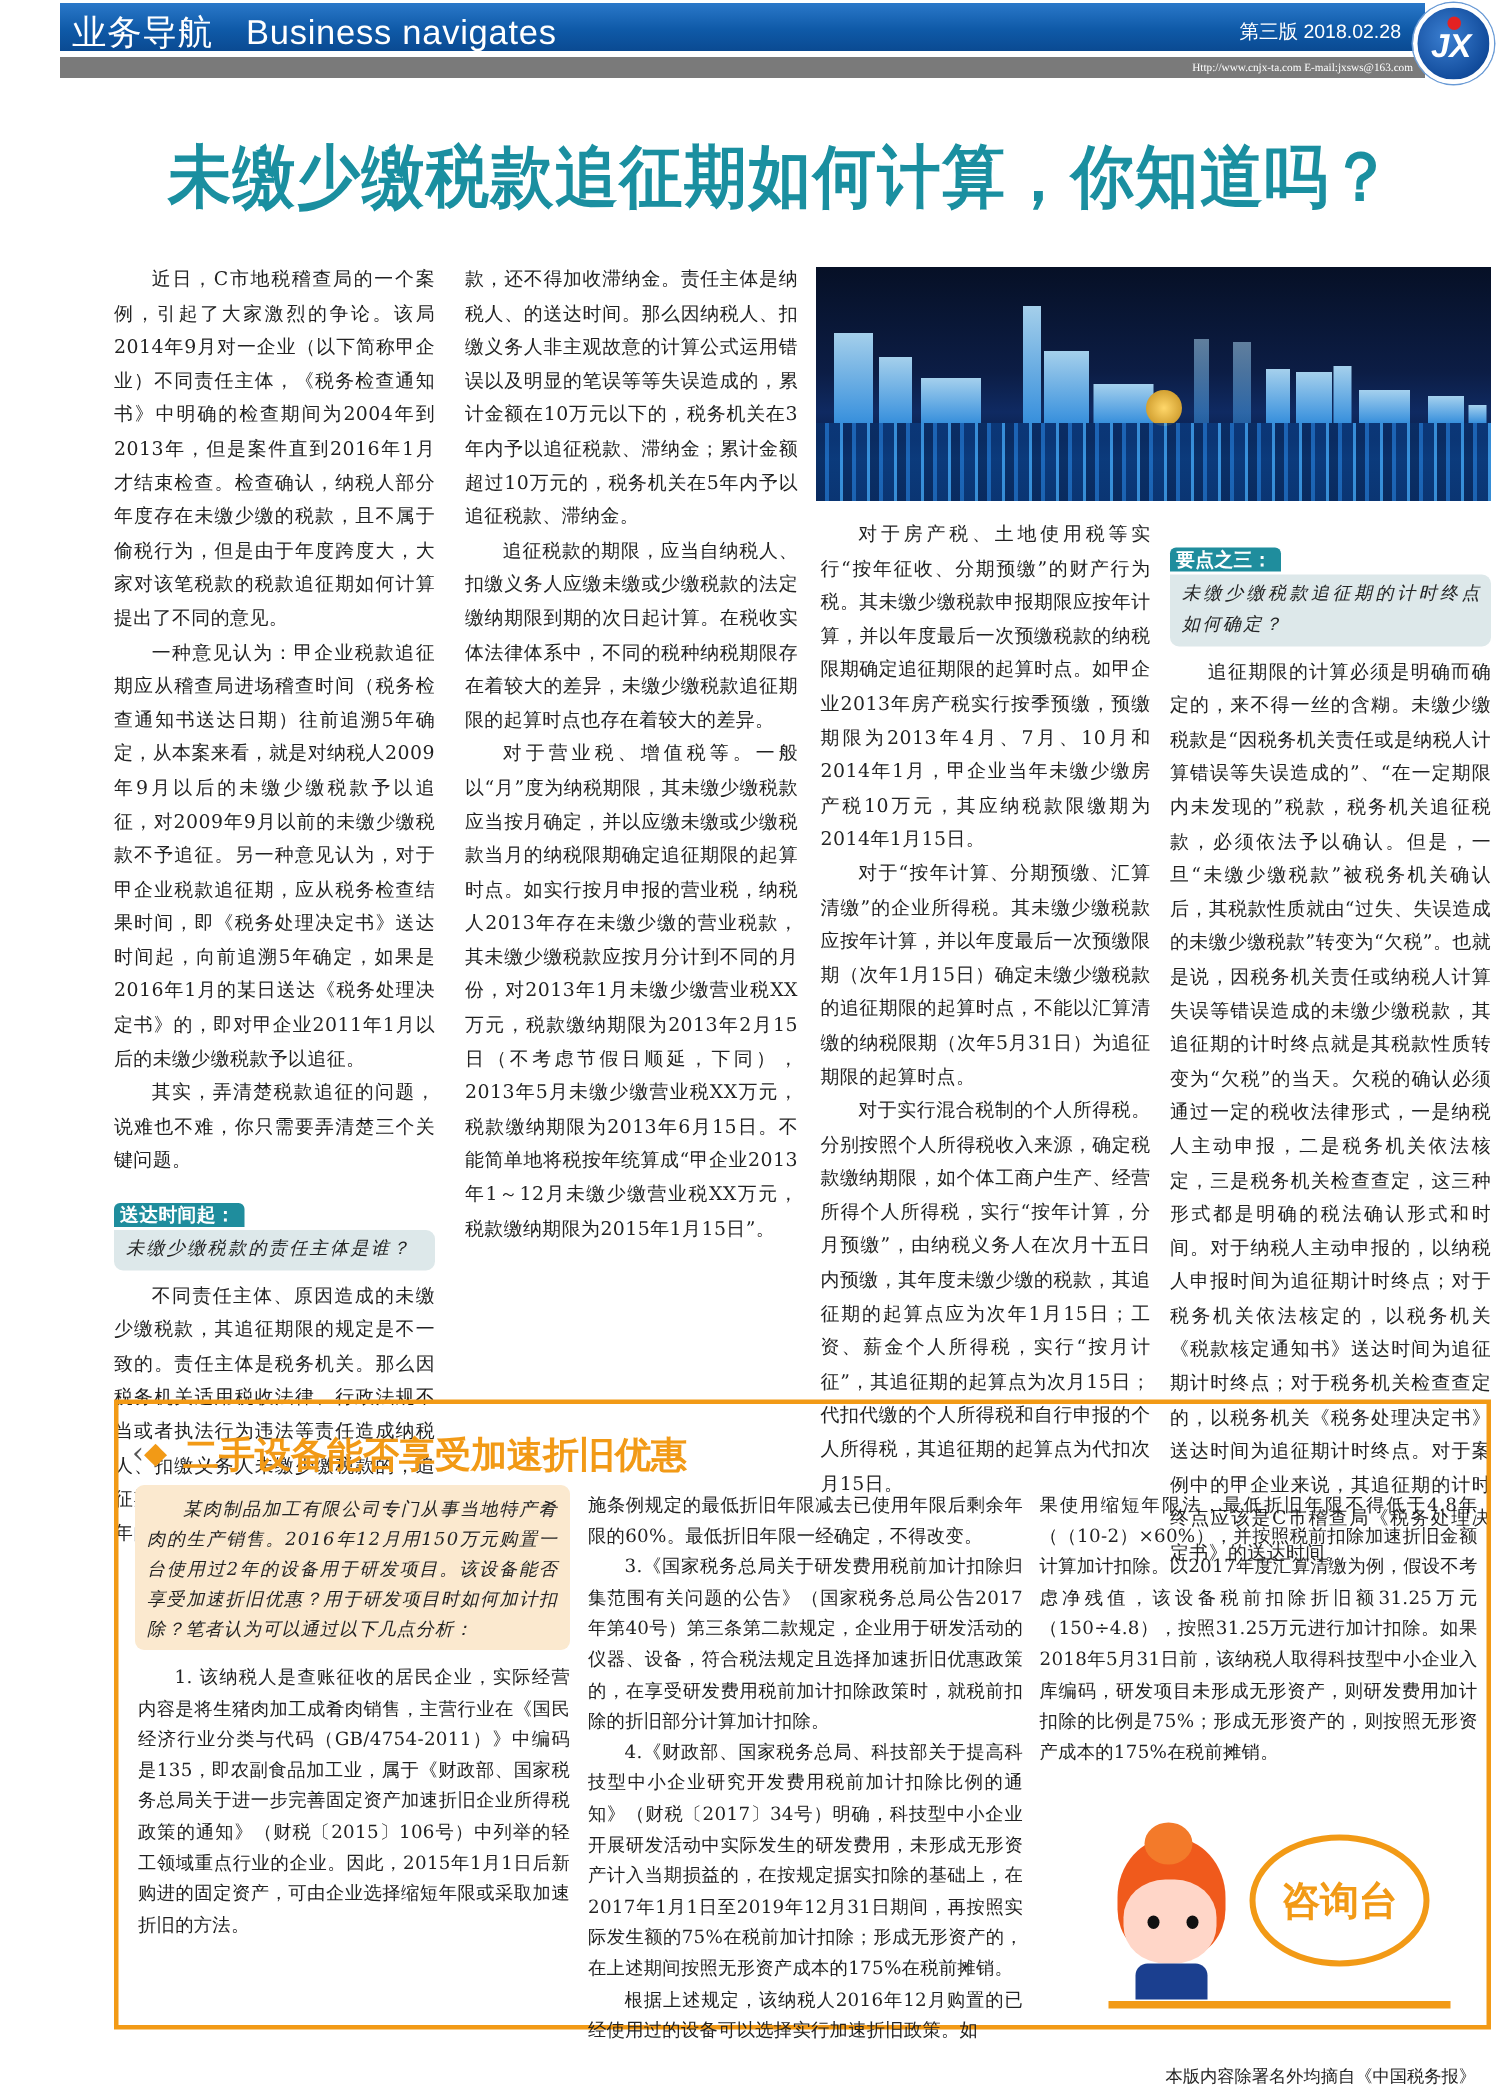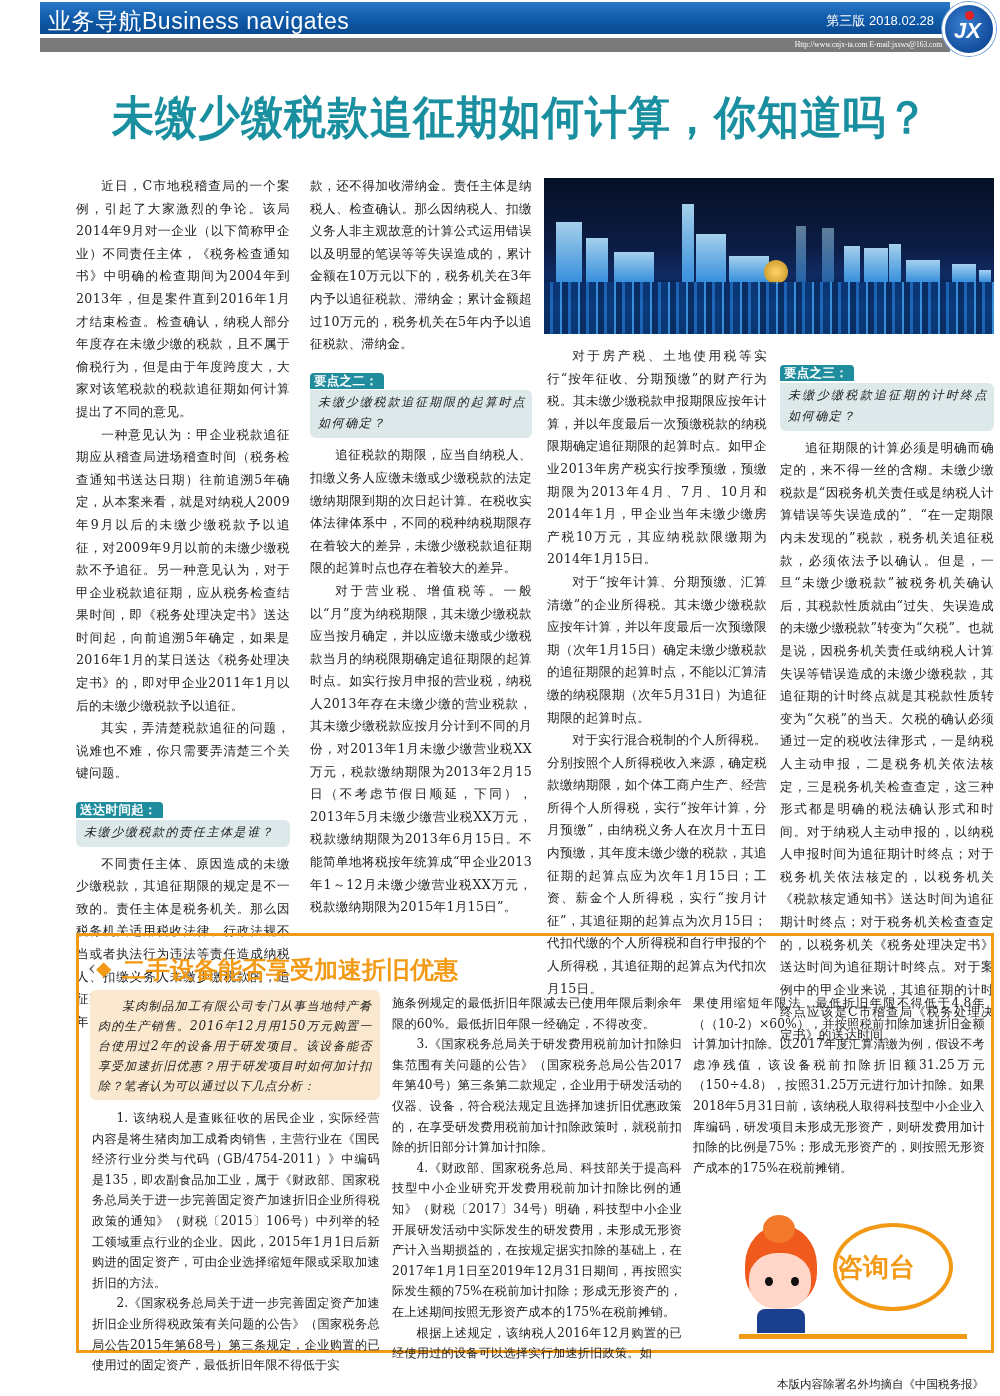--- a/index.html
+++ b/index.html
@@ -11,7 +11,7 @@
     background: linear-gradient(to bottom, #2a78c9 0%, #0f5aa8 55%, #0a4a92 100%); }
   .hdr-title { position: absolute; left: 48px; top: 6px; color: #fff; font-family: "Liberation Sans", sans-serif;
     font-size: 23px; letter-spacing: 0.5px; white-space: nowrap; }
-  .hdr-title .cn { }
+  .hdr-title .cn { margin-right: 22px; }
   .hdr-edition { position: absolute; right: 66px; top: 12px; color: #fff; font-family: "Liberation Sans", sans-serif;
     font-size: 13px; white-space: nowrap; }
   .hdr-grey { position: absolute; left: 40px; top: 38px; width: 910px; height: 14px; background: #7a7a7a; }

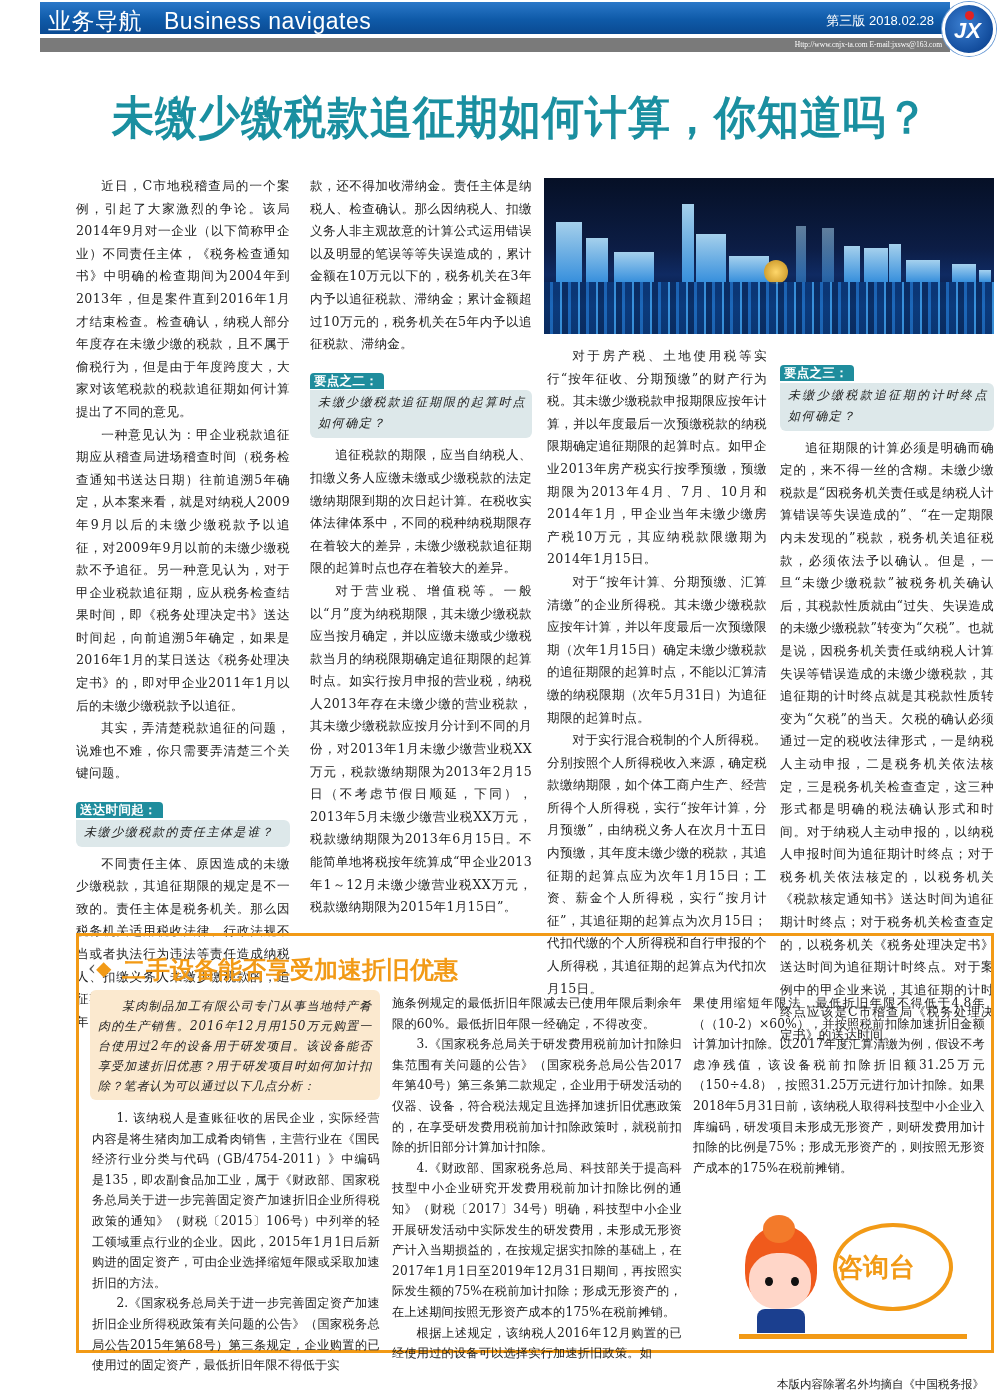--- a/index.html
+++ b/index.html
@@ -104,7 +104,7 @@
 </div>
 
 <div class="col c2">
-  <p style="text-indent:0">款，还不得加收滞纳金。责任主体是纳税人、检查确认。那么因纳税人、扣缴义务人非主观故意的计算公式运用错误以及明显的笔误等等失误造成的，累计金额在10万元以下的，税务机关在3年内予以追征税款、滞纳金；累计金额超过10万元的，税务机关在5年内予以追征税款、滞纳金。</p>
+  <p style="text-indent:0">款，还不得加收滞纳金。责任主体是纳税人、的送达时间。那么因纳税人、扣缴义务人非主观故意的计算公式运用错误以及明显的笔误等等失误造成的，累计金额在10万元以下的，税务机关在3年内予以追征税款、滞纳金；累计金额超过10万元的，税务机关在5年内予以追征税款、滞纳金。</p>
   <div class="key-box" style="margin-top:14px">
     <div class="key-tag">要点之二：</div>
     <div class="key-q">未缴少缴税款追征期限的起算时点如何确定？</div>

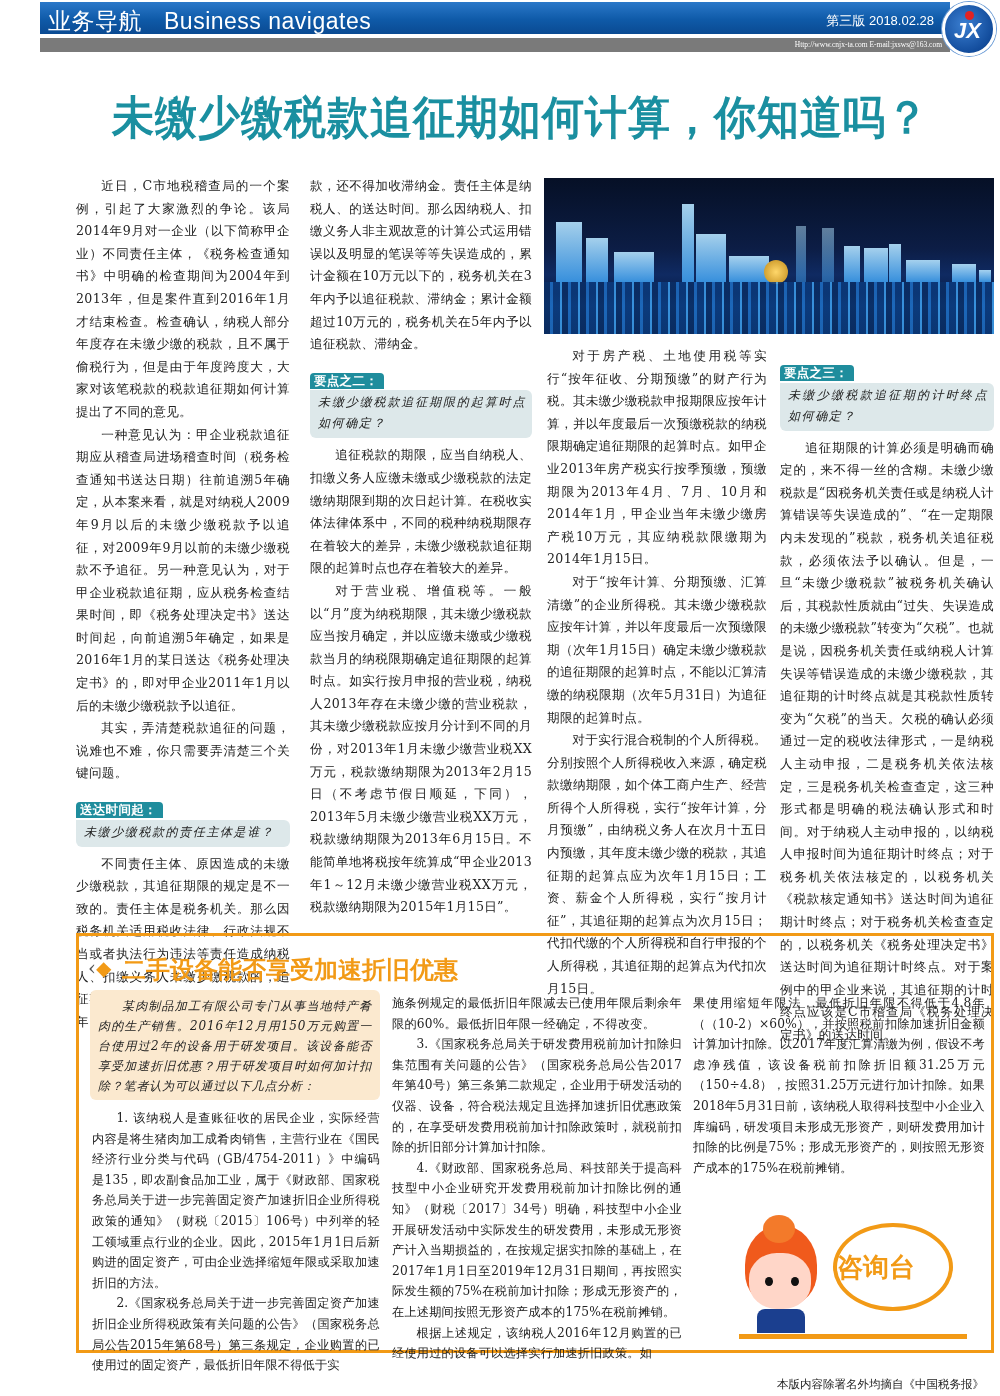--- a/index.html
+++ b/index.html
@@ -105,10 +105,6 @@
 
 <div class="col c2">
   <p style="text-indent:0">款，还不得加收滞纳金。责任主体是纳税人、的送达时间。那么因纳税人、扣缴义务人非主观故意的计算公式运用错误以及明显的笔误等等失误造成的，累计金额在10万元以下的，税务机关在3年内予以追征税款、滞纳金；累计金额超过10万元的，税务机关在5年内予以追征税款、滞纳金。</p>
-  <div class="key-box" style="margin-top:14px">
-    <div class="key-tag">要点之二：</div>
-    <div class="key-q">未缴少缴税款追征期限的起算时点如何确定？</div>
-  </div>
   <p>追征税款的期限，应当自纳税人、扣缴义务人应缴未缴或少缴税款的法定缴纳期限到期的次日起计算。在税收实体法律体系中，不同的税种纳税期限存在着较大的差异，未缴少缴税款追征期限的起算时点也存在着较大的差异。</p>
   <p>对于营业税、增值税等。一般以“月”度为纳税期限，其未缴少缴税款应当按月确定，并以应缴未缴或少缴税款当月的纳税限期确定追征期限的起算时点。如实行按月申报的营业税，纳税人2013年存在未缴少缴的营业税款，其未缴少缴税款应按月分计到不同的月份，对2013年1月未缴少缴营业税XX万元，税款缴纳期限为2013年2月15日（不考虑节假日顺延，下同），2013年5月未缴少缴营业税XX万元，税款缴纳期限为2013年6月15日。不能简单地将税按年统算成“甲企业2013年1～12月未缴少缴营业税XX万元，税款缴纳期限为2015年1月15日”。</p>
 </div>

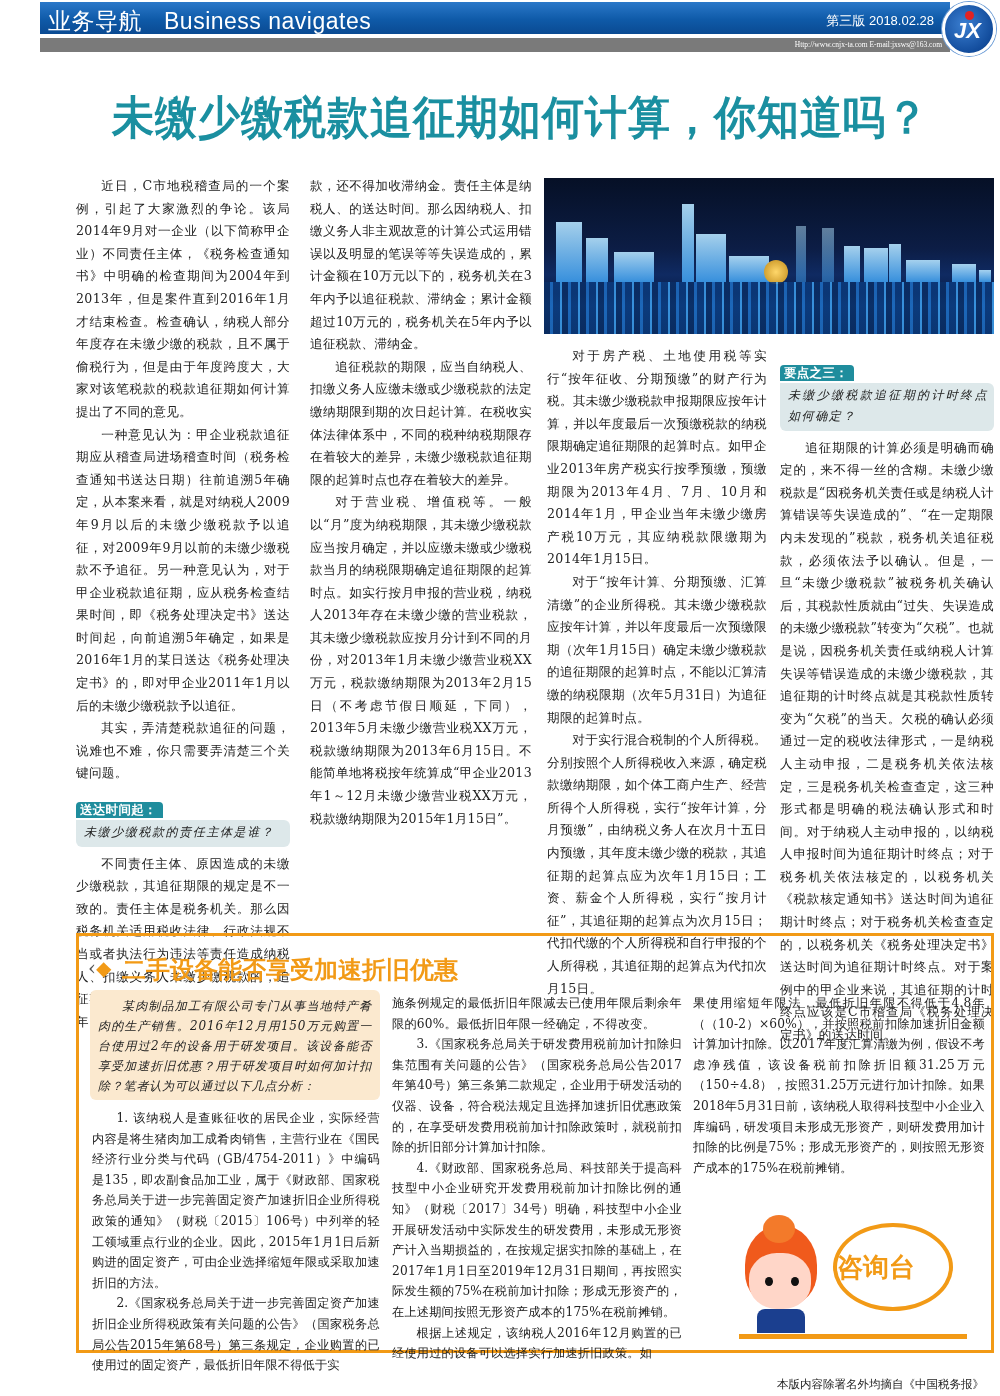--- a/index.html
+++ b/index.html
@@ -69,7 +69,7 @@
   .m-eye { position: absolute; top: 62px; width: 8px; height: 9px; border-radius: 50%; background: #111; }
   .m-body { position: absolute; left: 22px; top: 94px; width: 48px; height: 24px; background: #1b3f8f; border-radius: 8px 8px 0 0; }
   .bubble { position: absolute; left: 98px; top: 8px; width: 120px; height: 88px; border: 4px solid #f29a16; border-radius: 50%;
-    background: #fff; display: flex; align-items: center; justify-content: flex-start; color: #f29a16; font-weight: bold; font-size: 26px;
+    background: #fff; display: flex; align-items: center; justify-content: center; color: #f29a16; font-weight: bold; font-size: 26px;
     font-family: "DejaVu Serif", serif; }
   .m-line { position: absolute; left: 4px; top: 119px; width: 228px; height: 5px; background: #f29a16; }
 

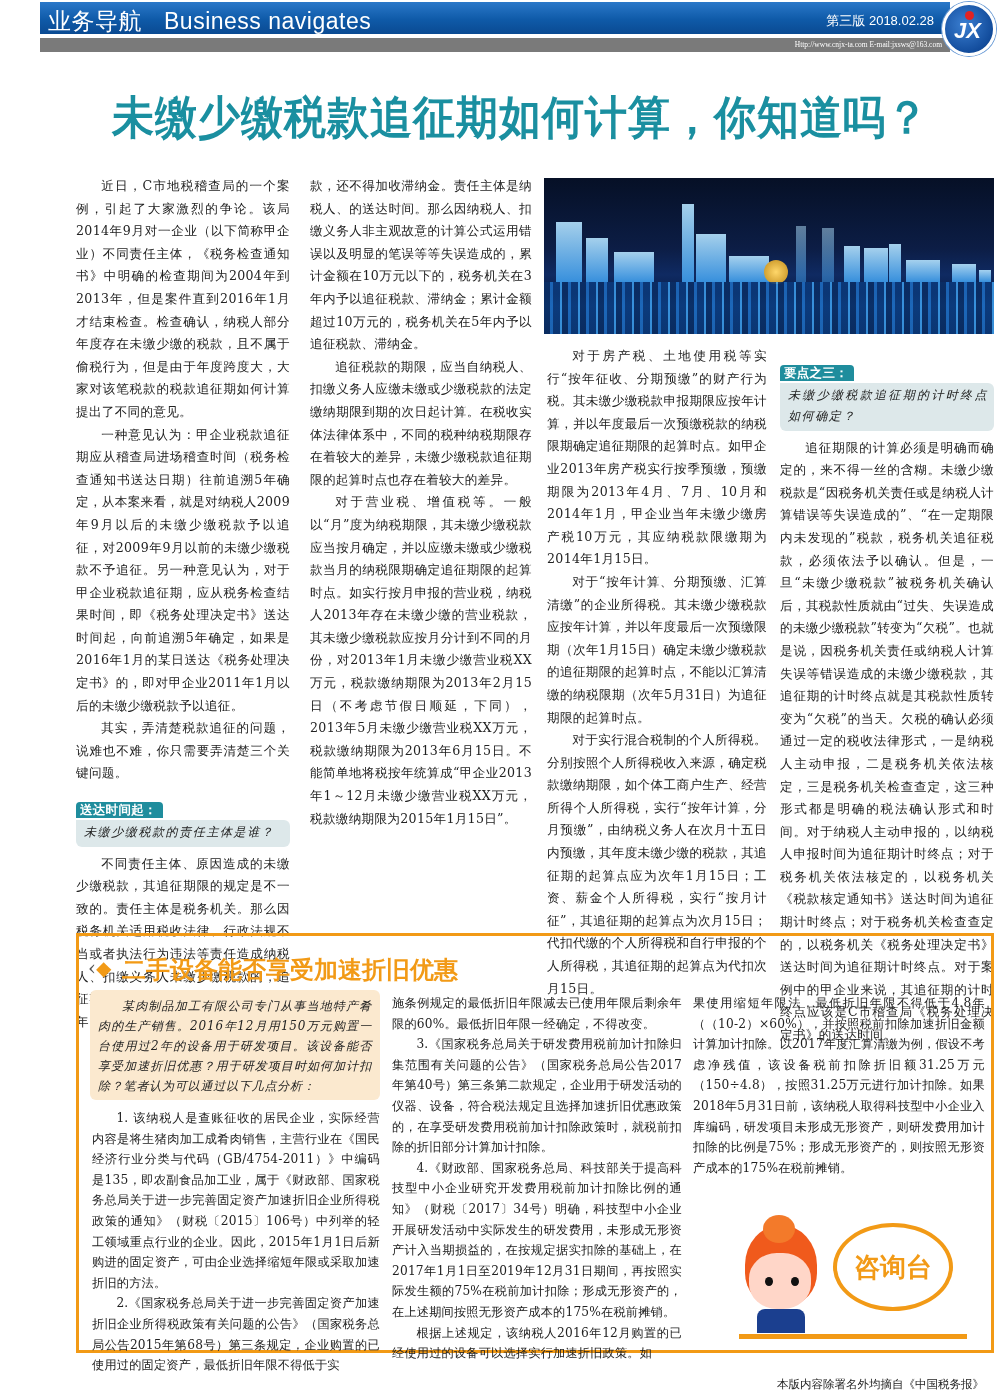--- a/index.html
+++ b/index.html
@@ -149,7 +149,6 @@
 
 <div class="bcol b1">
   <p>1. 该纳税人是查账征收的居民企业，实际经营内容是将生猪肉加工成肴肉销售，主营行业在《国民经济行业分类与代码（GB/4754-2011）》中编码是135，即农副食品加工业，属于《财政部、国家税务总局关于进一步完善固定资产加速折旧企业所得税政策的通知》（财税〔2015〕106号）中列举的轻工领域重点行业的企业。因此，2015年1月1日后新购进的固定资产，可由企业选择缩短年限或采取加速折旧的方法。</p>
-  <p>2.《国家税务总局关于进一步完善固定资产加速折旧企业所得税政策有关问题的公告》（国家税务总局公告2015年第68号）第三条规定，企业购置的已使用过的固定资产，最低折旧年限不得低于实</p>
 </div>
 <div class="bcol b2">
   <p style="text-indent:0">施条例规定的最低折旧年限减去已使用年限后剩余年限的60%。最低折旧年限一经确定，不得改变。</p>

